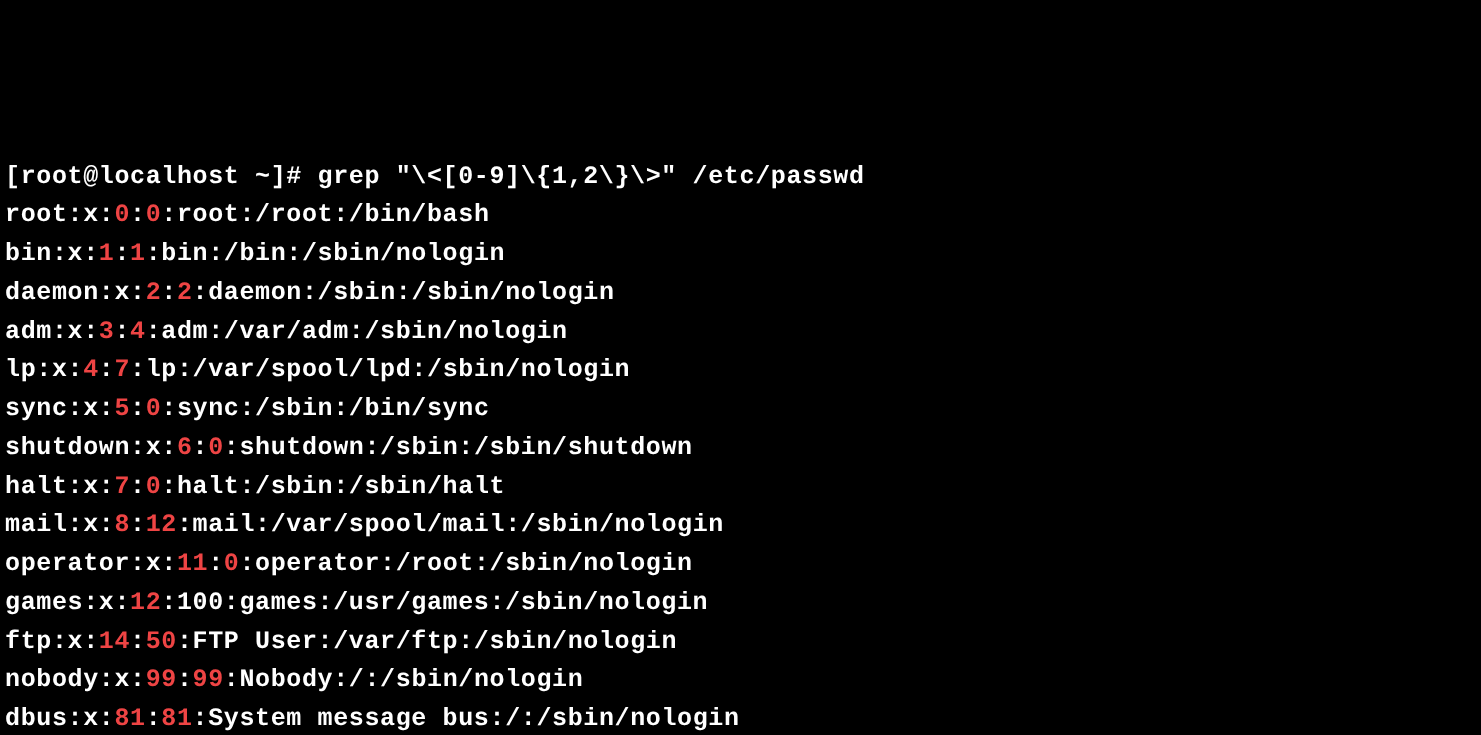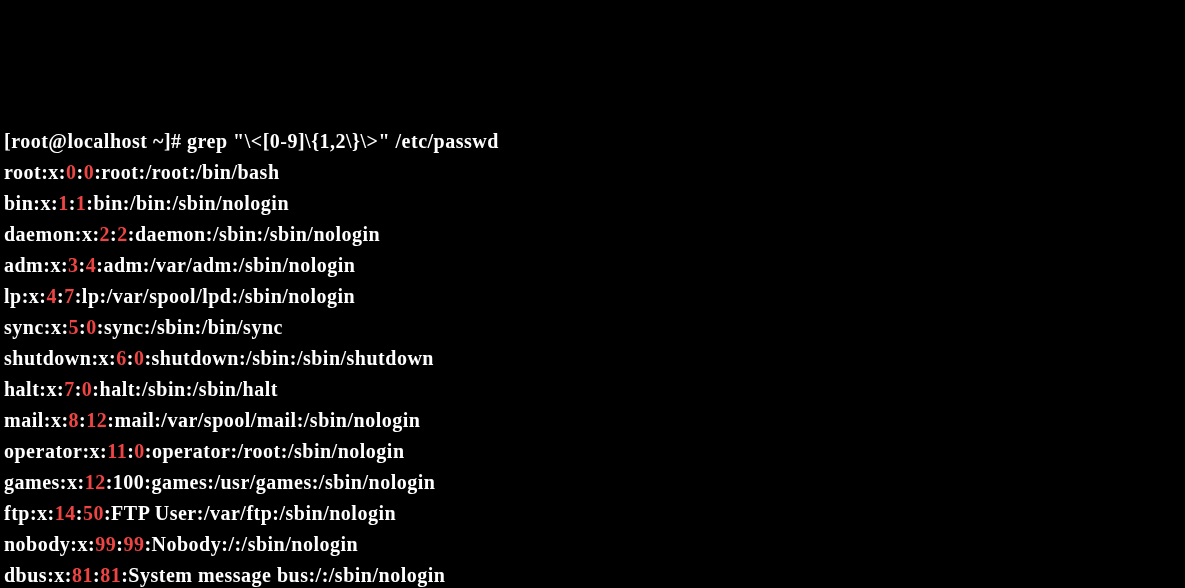--- a/index.html
+++ b/index.html
@@ -17,7 +17,7 @@
       letter-spacing: 0.5px;
       font-weight: bold;
     }
-    .line { display: block; font-family: Liberation Serif, serif; }
+    .line { display: block; }
     .hl { color: #ee4444; font-weight: bold; }
     .prompt { color: #ffffff; }
     .cmd { color: #ffffff; }

